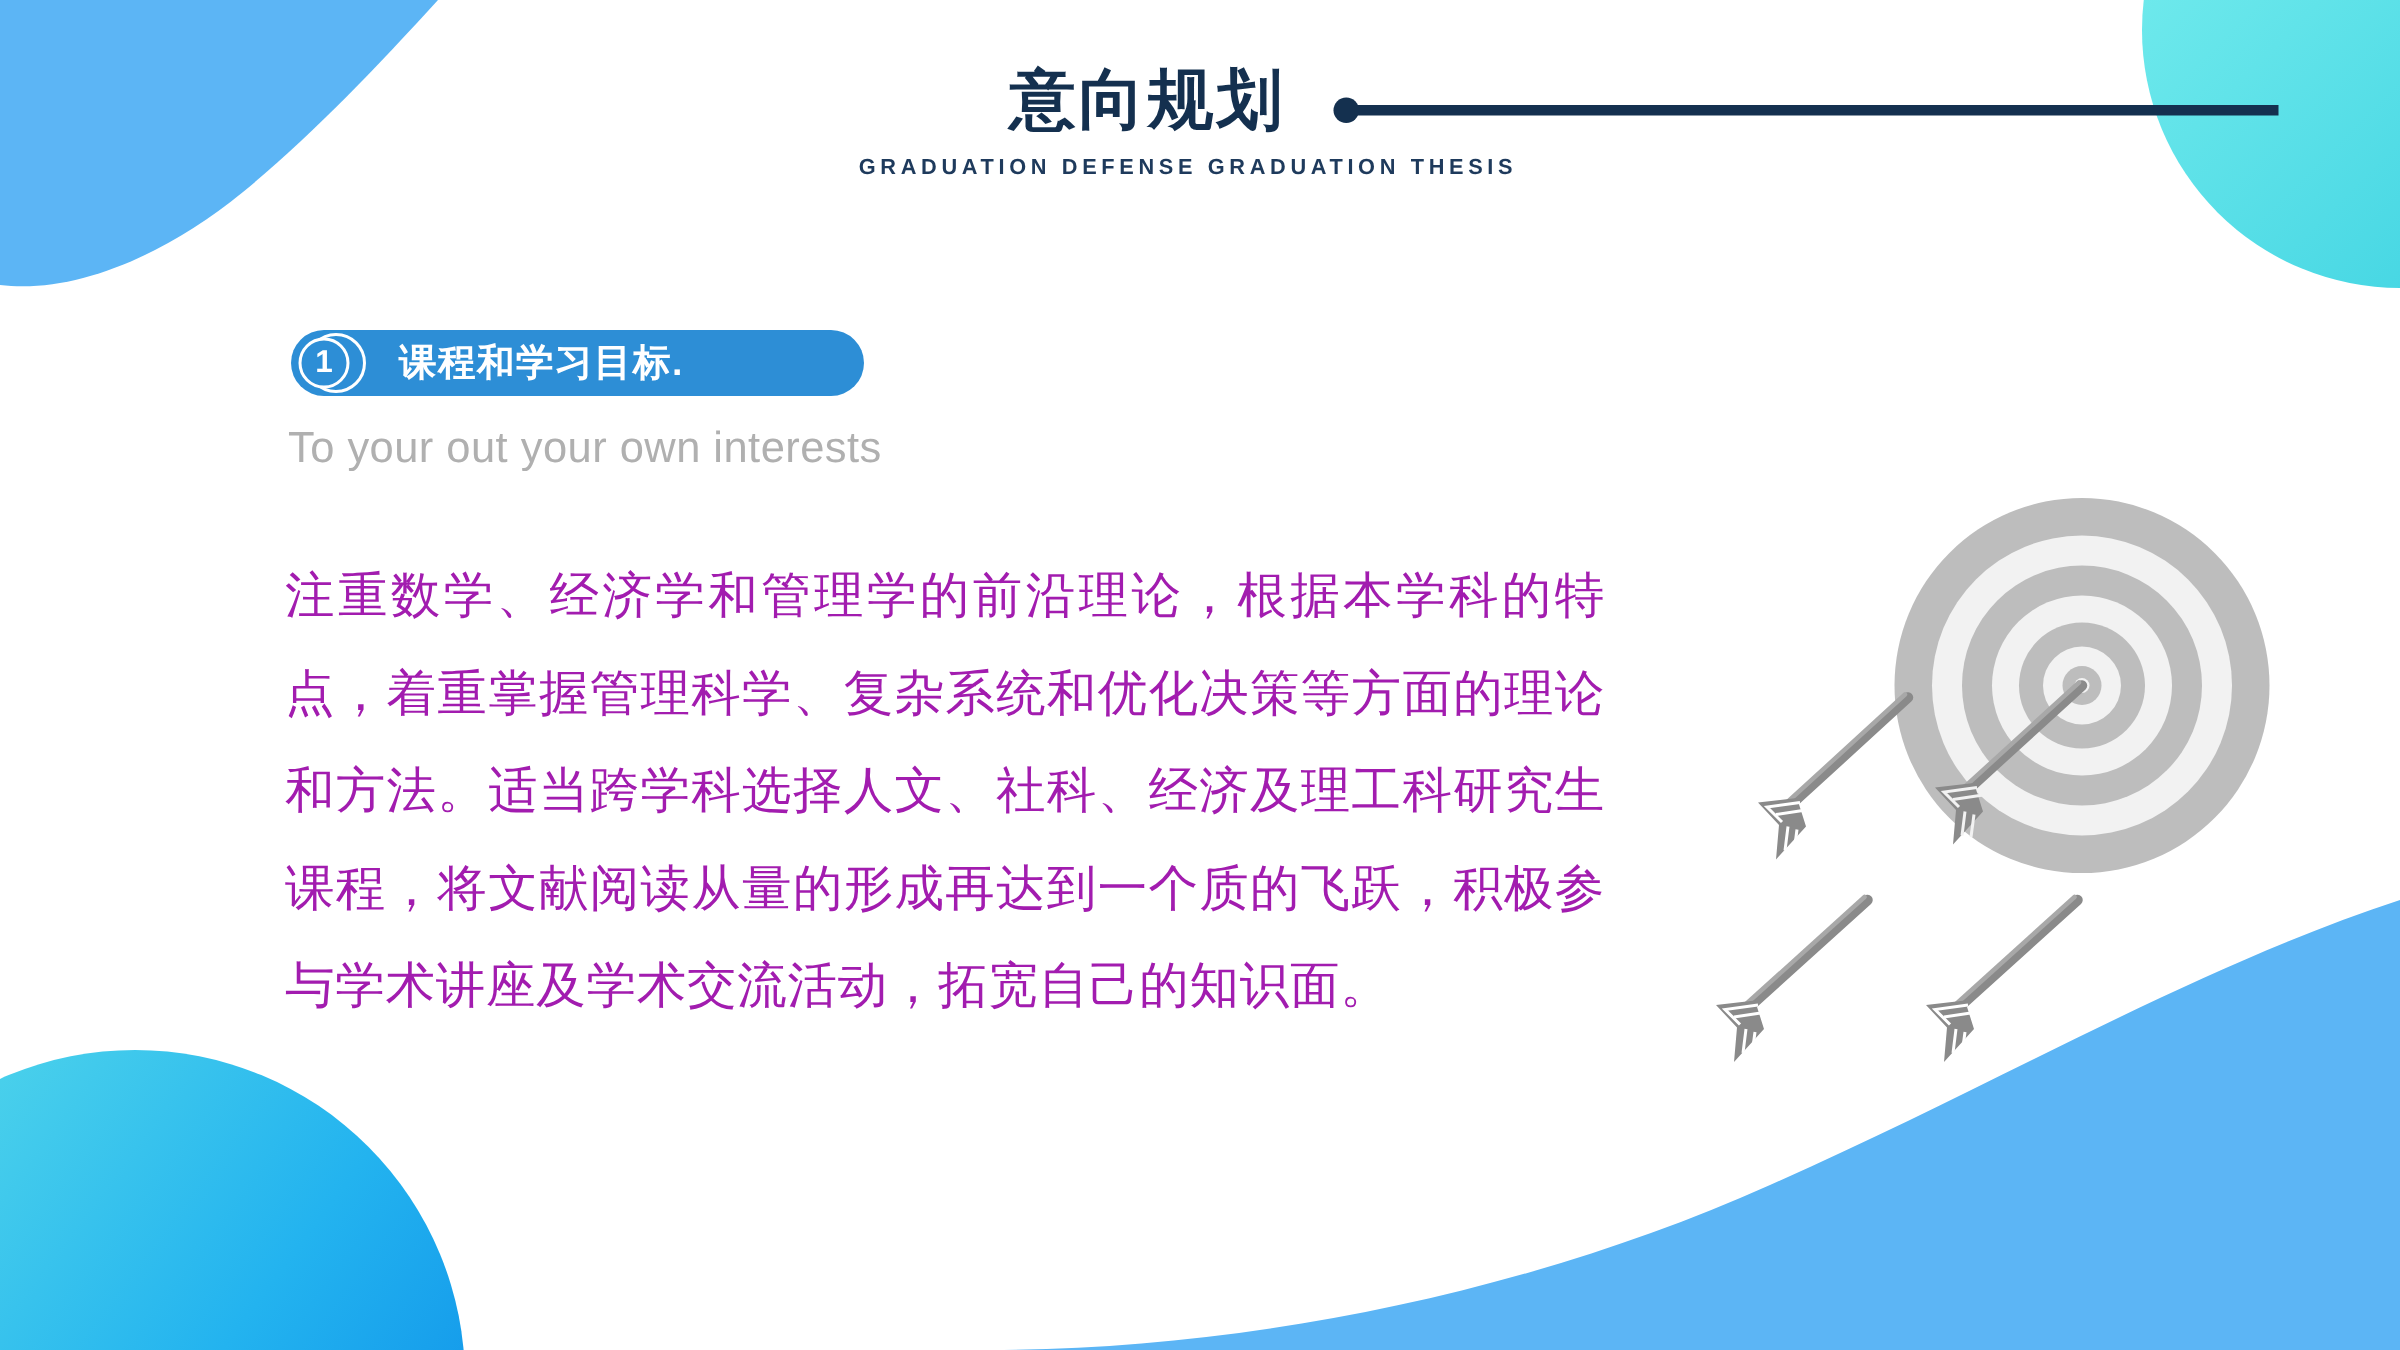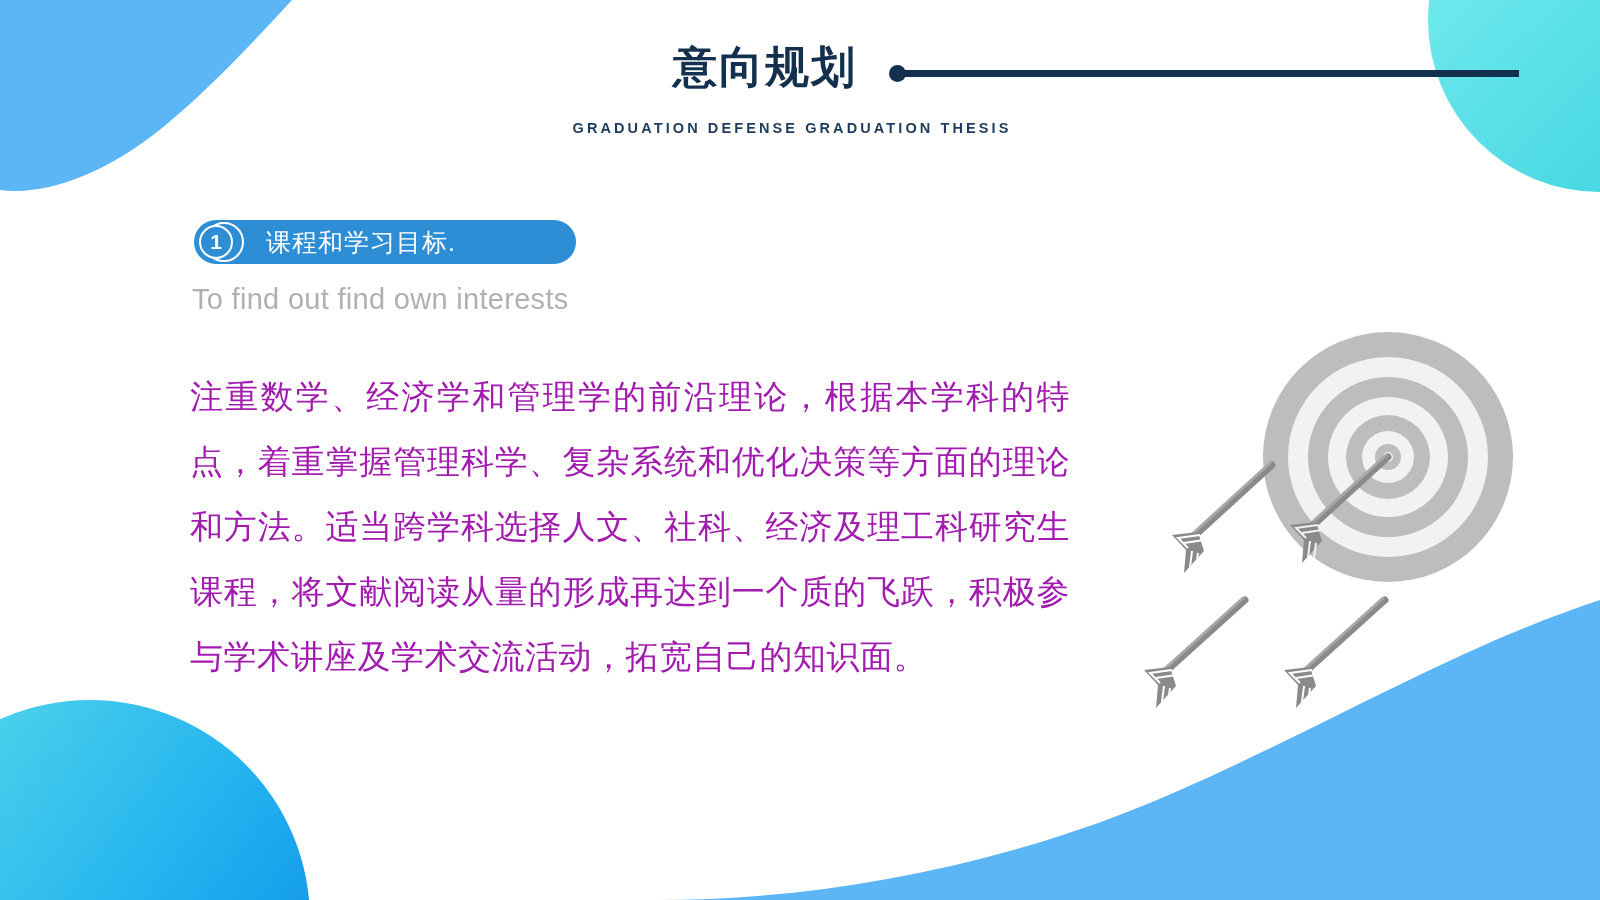--- a/index.html
+++ b/index.html
@@ -81,7 +81,6 @@
     color: #1e3a5c;
     letter-spacing: 3.1px;
     white-space: nowrap;
-    margin-top: 16px;
   }
 
   

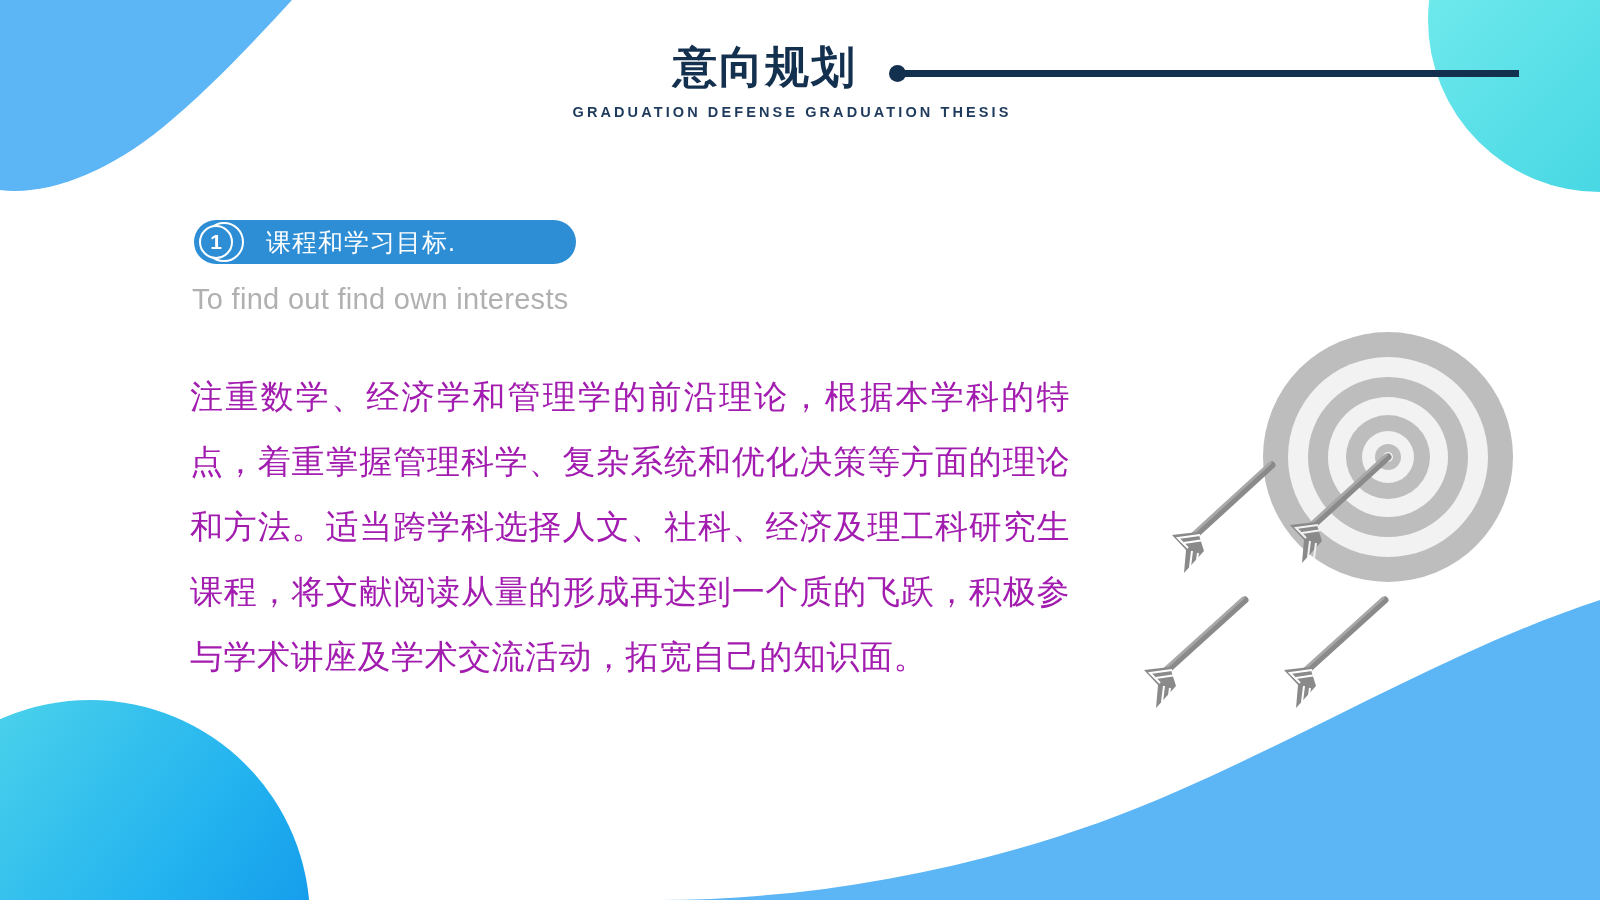--- a/index.html
+++ b/index.html
@@ -148,7 +148,7 @@
     line-height: 44px;
     color: #ffffff;
     font-size: 25px;
-    font-weight: normal;
+    font-weight: bold;
     letter-spacing: 1px;
     white-space: nowrap;
     text-align: center;

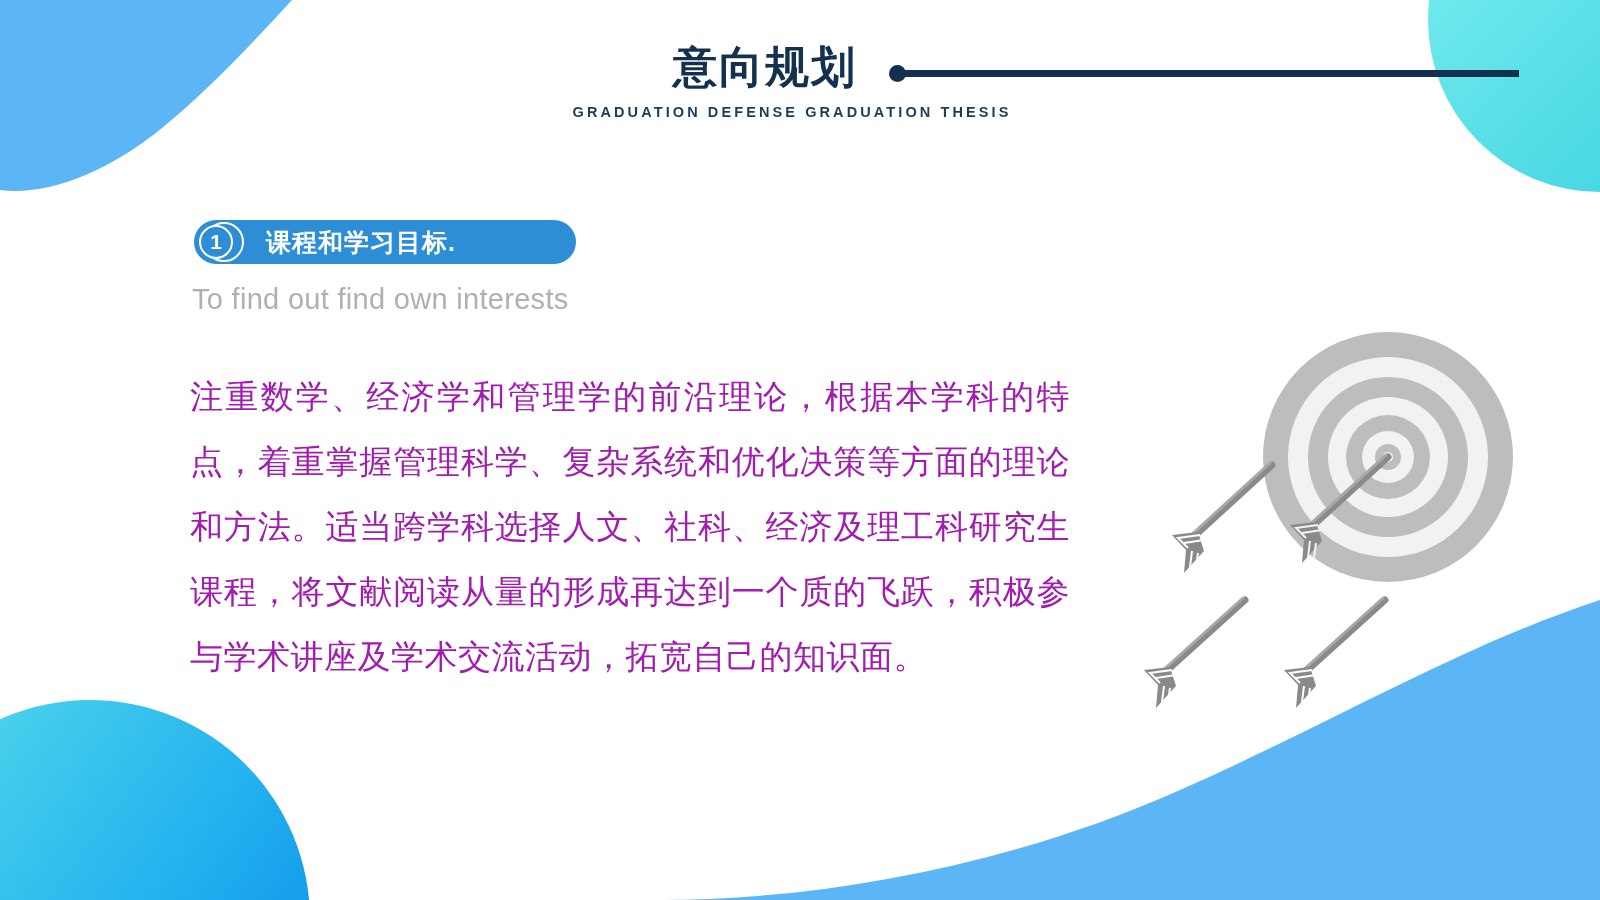--- a/index.html
+++ b/index.html
@@ -233,7 +233,7 @@
     <div class="badge-label">课程和学习目标.</div>
   </div>
 
-  <div class="lead-en">To find out find own interests</div>
+  <div class="lead-en">To your out your own interests</div>
 
   <div class="body-text">注重数学、经济学和管理学的前沿理论，根据本学科的特点，着重掌握管理科学、复杂系统和优化决策等方面的理论和方法。适当跨学科选择人文、社科、经济及理工科研究生课程，将文献阅读从量的形成再达到一个质的飞跃，积极参与学术讲座及学术交流活动，拓宽自己的知识面。</div>
 

